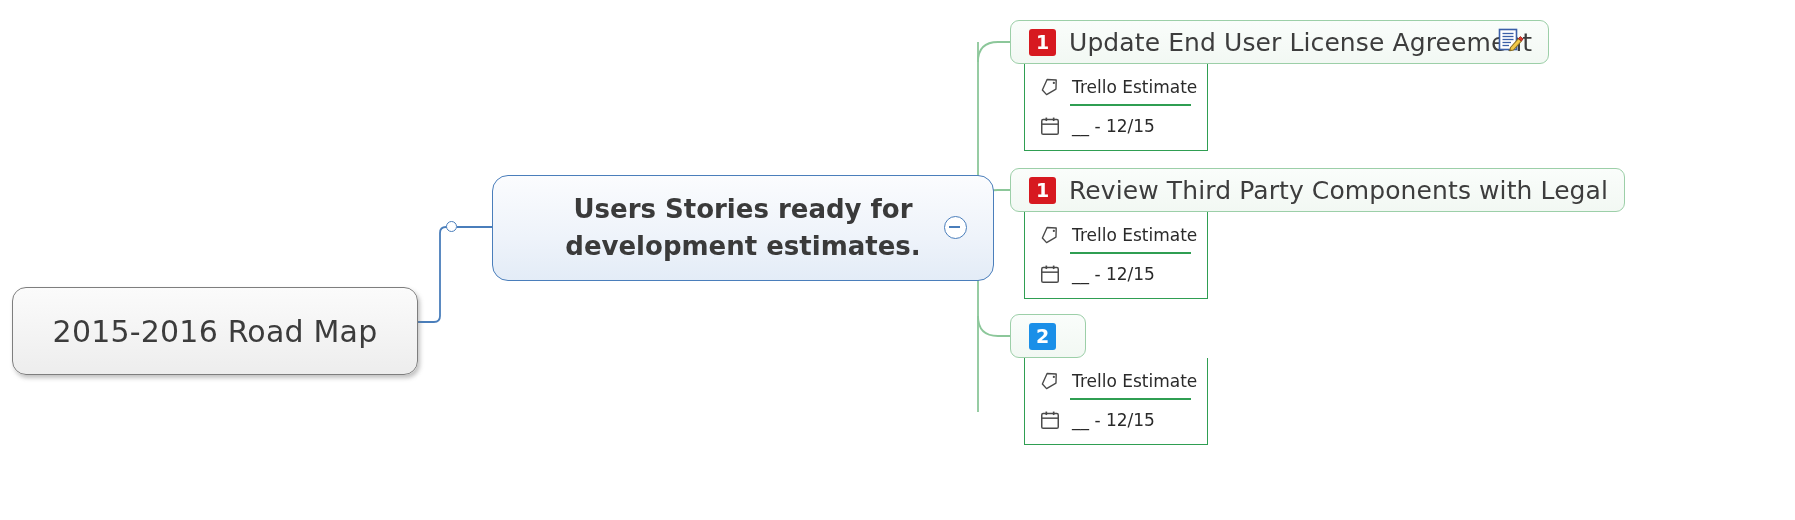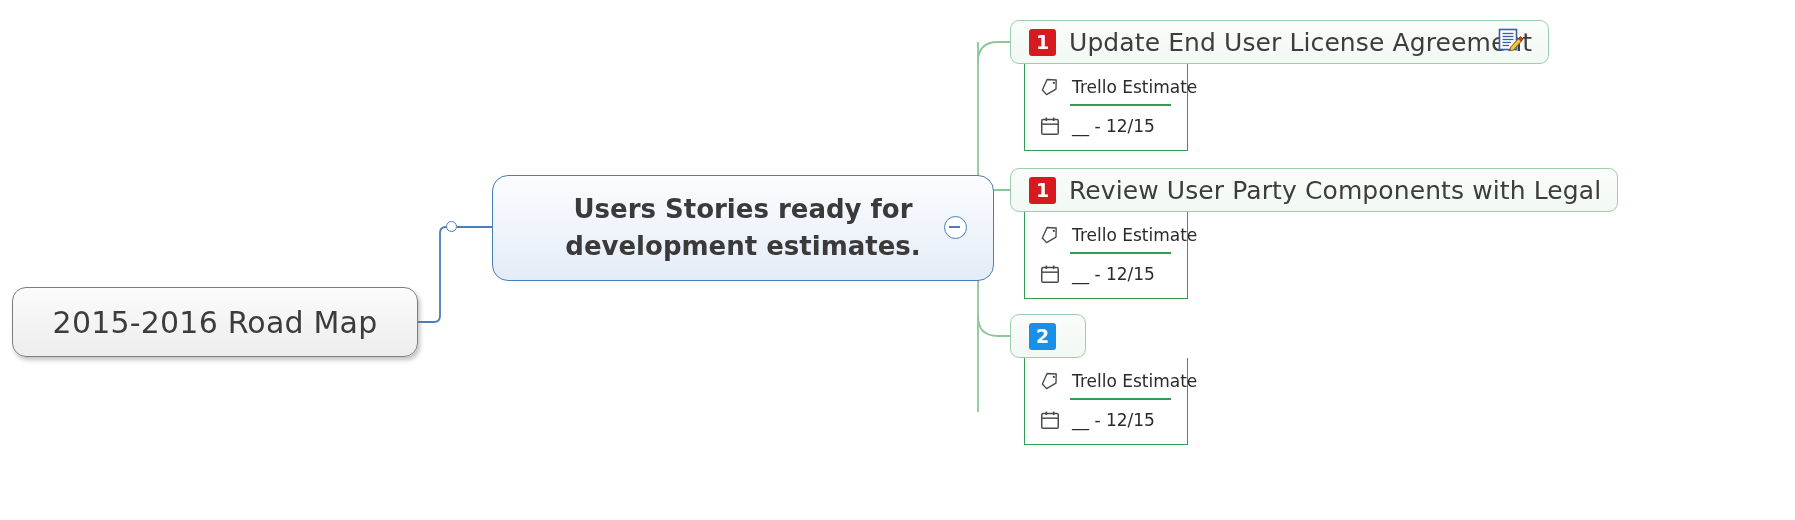--- a/index.html
+++ b/index.html
@@ -157,7 +157,7 @@
     border: 1.4px solid #2f9e52;
     border-top: none;
     background: #ffffff;
-    width: 164px;
+    width: 184px;
     margin-left: 14px;
     padding: 6px 0 7px 0;
   }

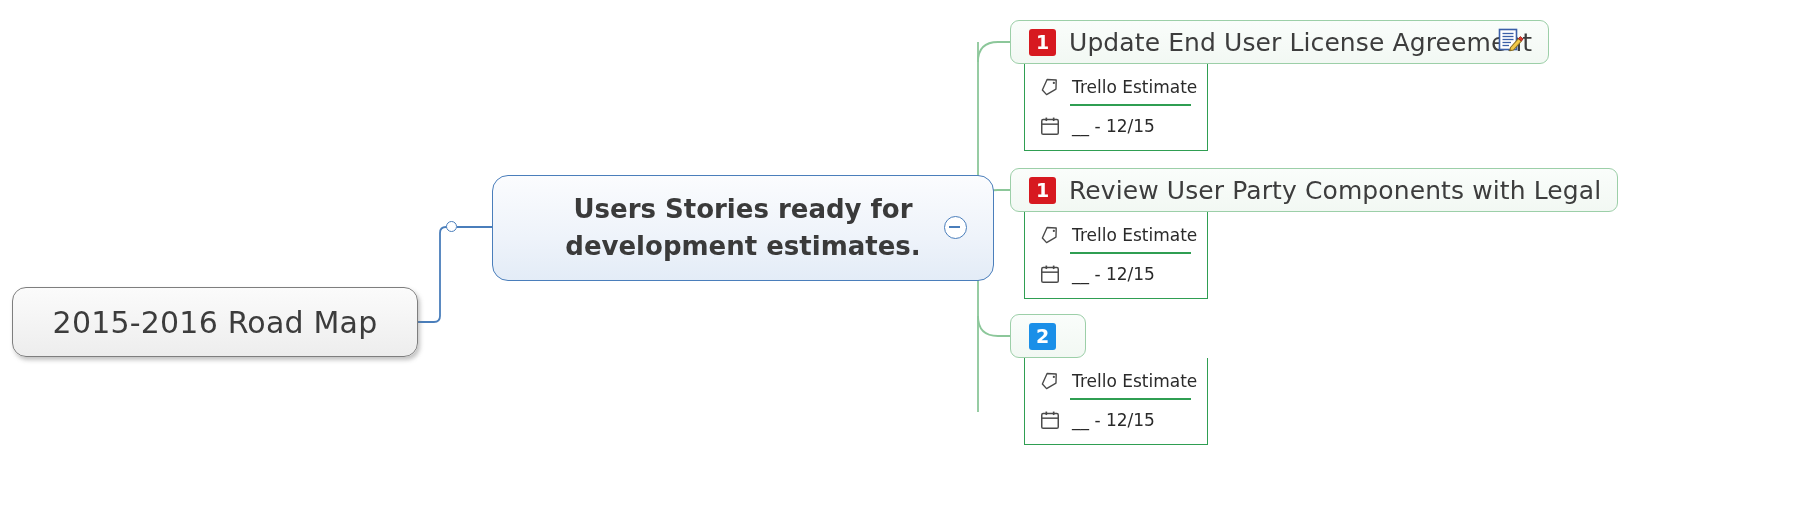--- a/index.html
+++ b/index.html
@@ -270,7 +270,7 @@
   <div class="task-group" style="left:1010px; top:168px;">
     <div class="task-card">
       <span class="badge" style="background: rgb(215, 25, 32);">1</span>
-      <span class="task-title">Review User Party Components with Legal</span>
+      <span class="task-title">Review Third Party Components with Legal</span>
     </div>
     <div class="detail-box">
       <div class="detail-row">

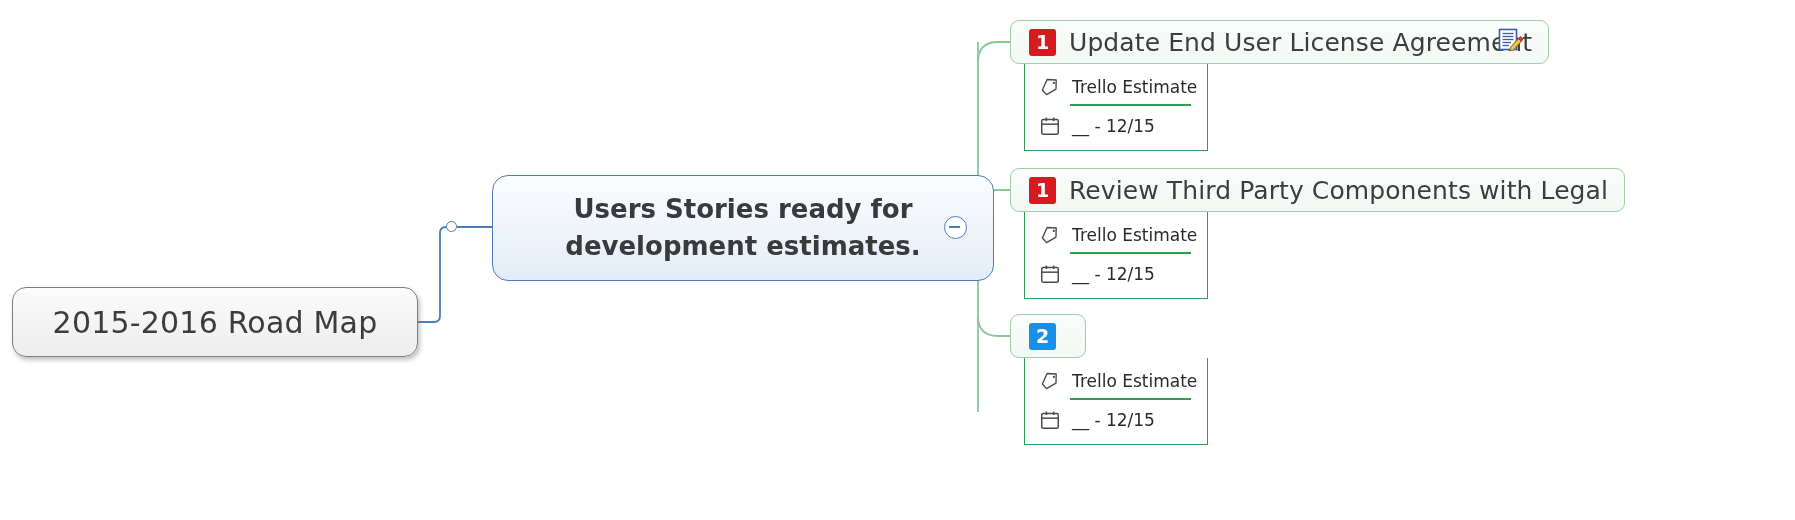--- a/index.html
+++ b/index.html
@@ -37,7 +37,7 @@
     left: 12px;
     top: 287px;
     width: 406px;
-    height: 70px;
+    height: 88px;
     box-sizing: border-box;
     border: 1.5px solid #7e7e7e;
     border-radius: 14px;

